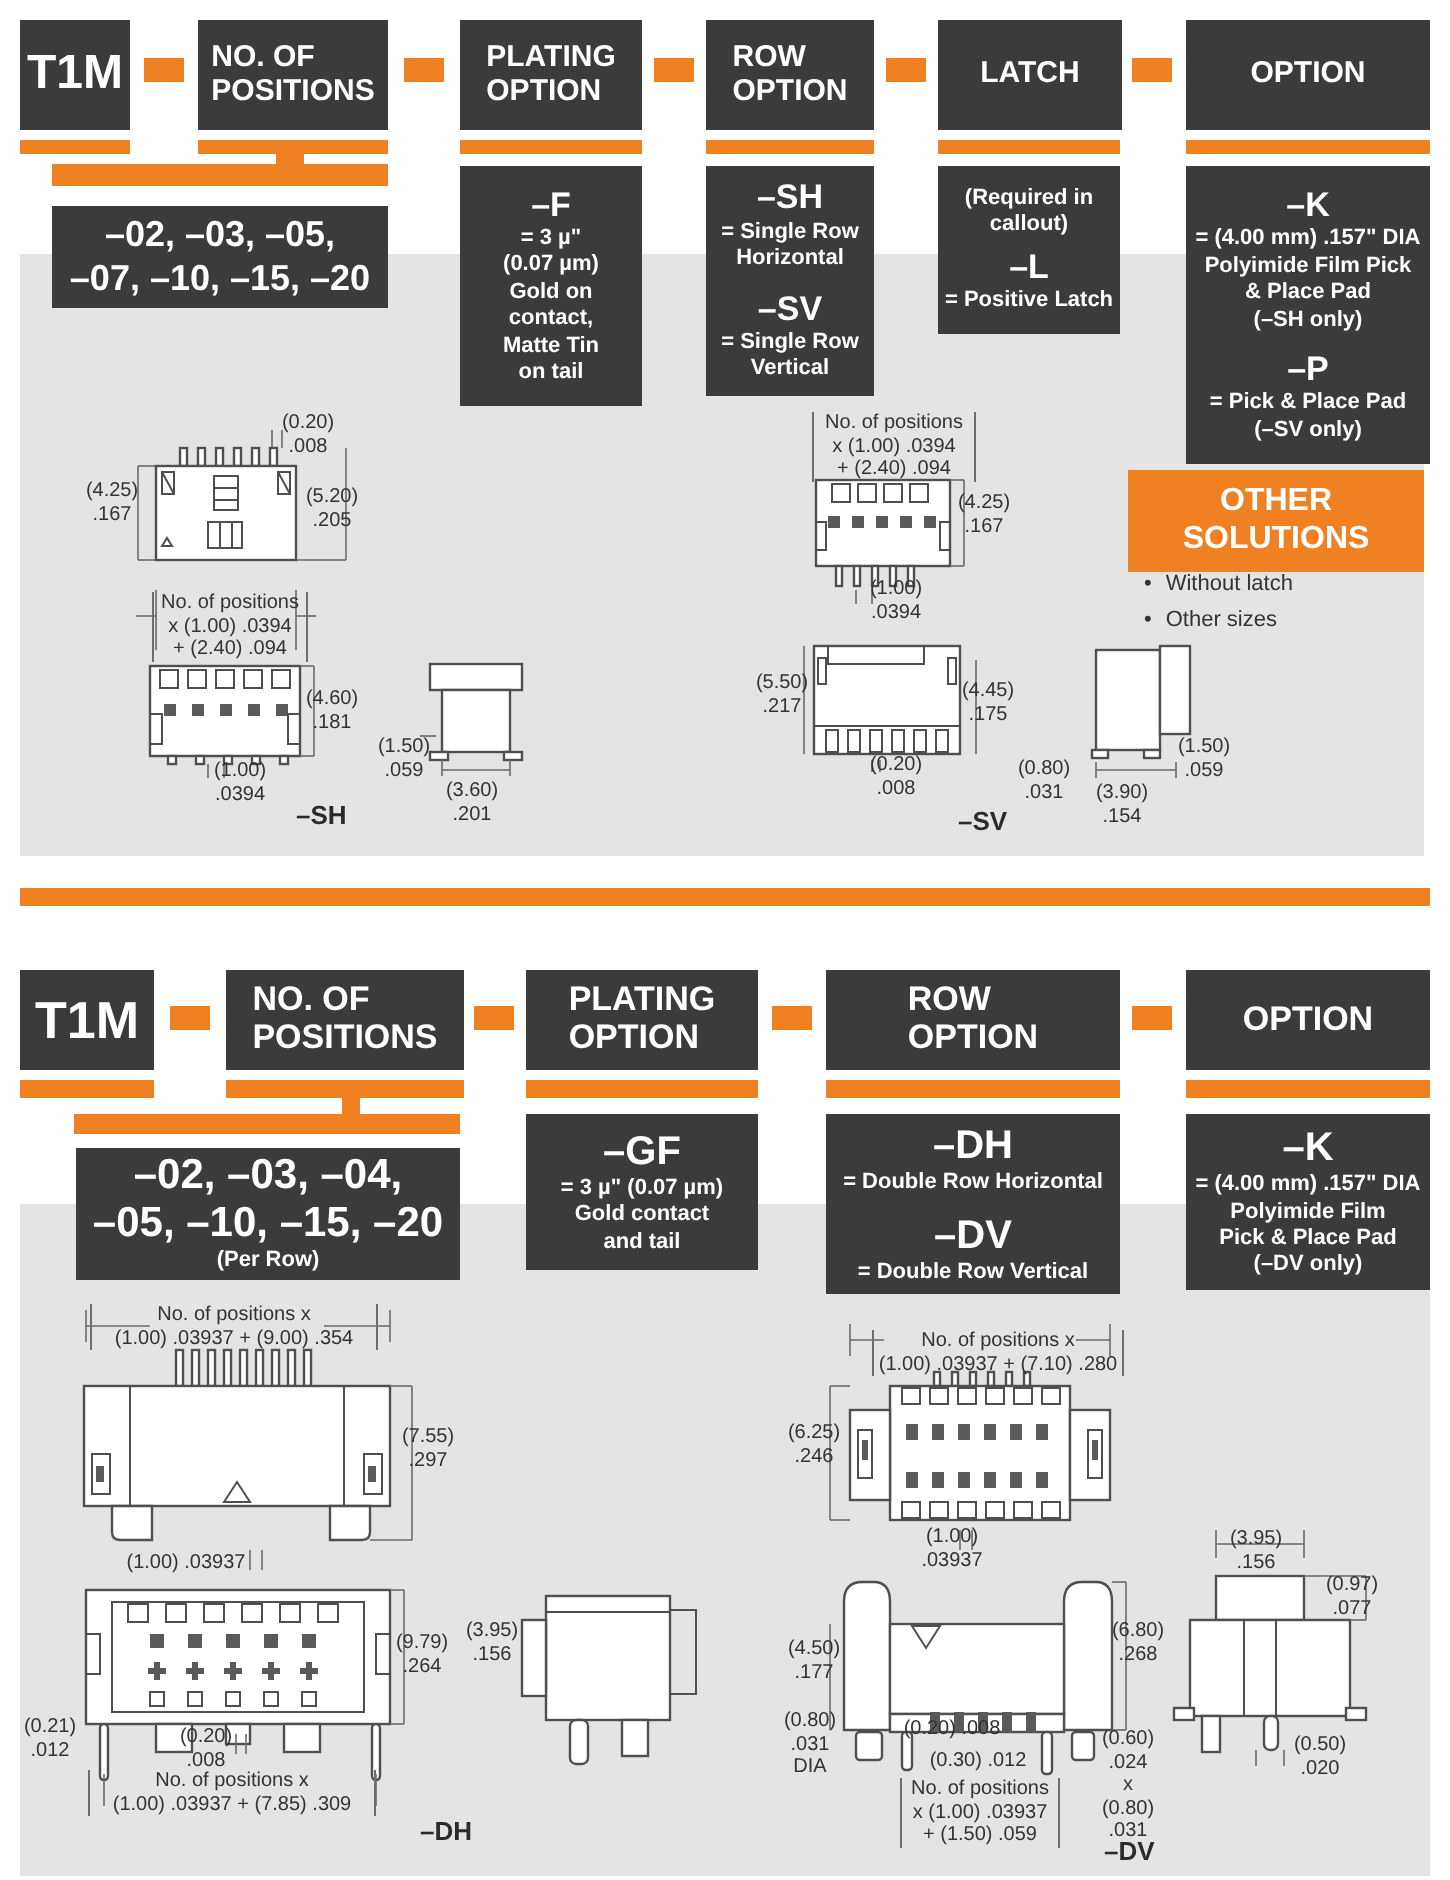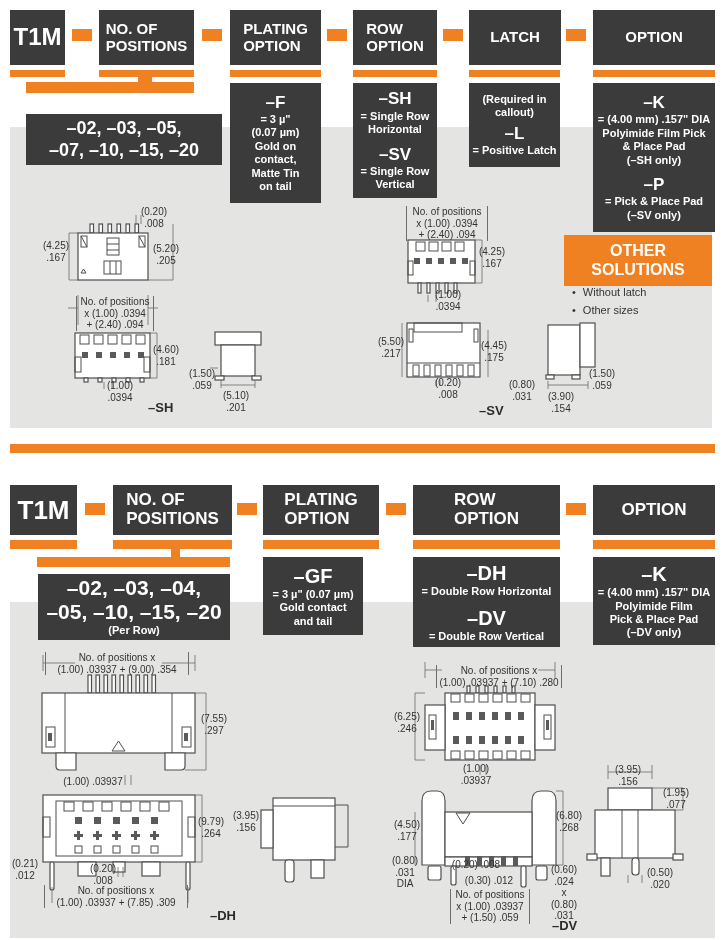--- a/index.html
+++ b/index.html
@@ -75,7 +75,7 @@
   <div class="obar" style="left:138px;top:77px;width:14px;height:5px"></div>
   <div class="obar" style="left:26px;top:82px;width:168px;height:11px"></div>
 
-  <div class="vbox bigvals" style="left:26px;top:114px;width:196px;height:51px">–02, –03, –05,
+  <div class="vbox bigvals" style="left:26px;top:103px;width:168px;height:51px">–02, –03, –05,
 –07, –10, –15, –20</div>
 
   <div class="vbox" style="left:230px;top:83px;width:91px;height:120px">

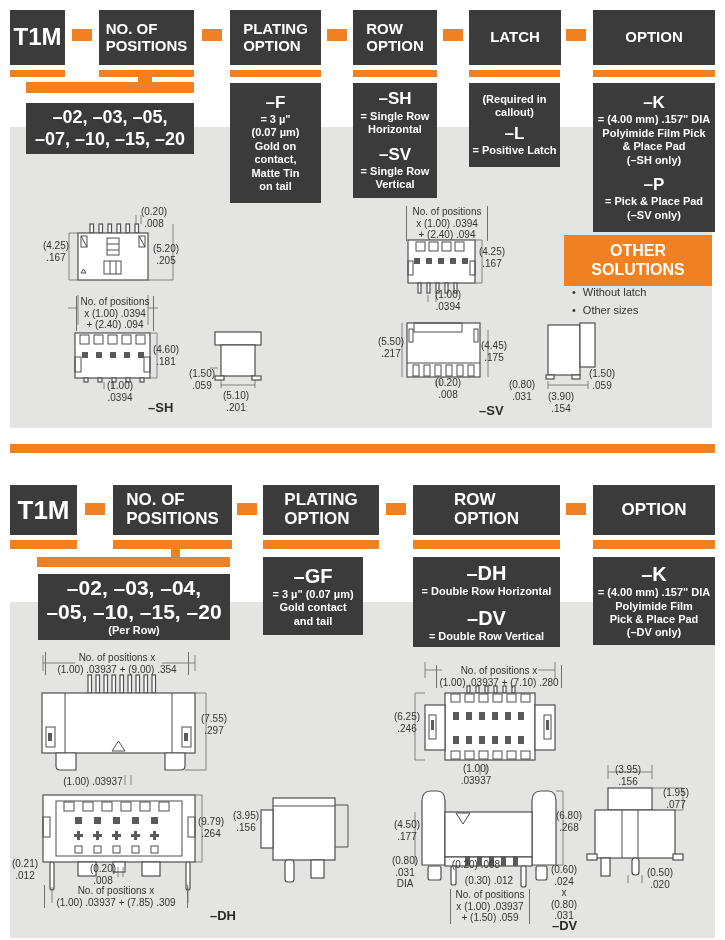--- a/index.html
+++ b/index.html
@@ -200,7 +200,7 @@
   <div class="dlabel" style="left:148px;top:400px">–SH</div>
   <div class="dim" style="left:186px;top:368px;width:32px">(1.50)
 .059</div>
-  <div class="dim" style="left:218px;top:390px;width:36px">(5.10)
+  <div class="dim" style="left:218px;top:390px;width:36px">(3.60)
 .201</div>
 
   <svg class="draw" style="left:400px;top:235px" width="230" height="150">

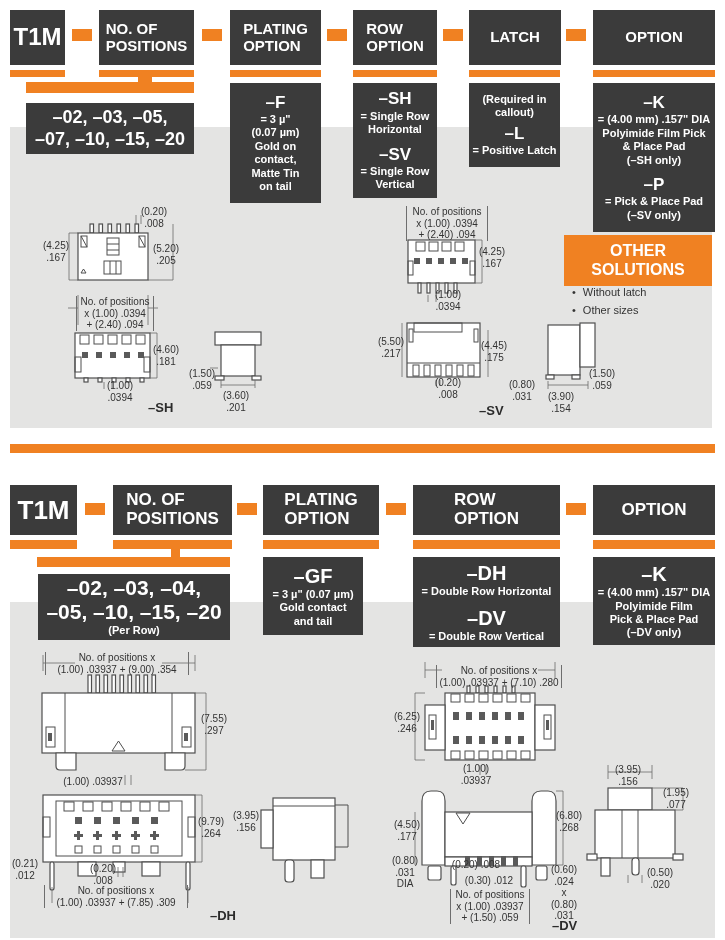--- a/index.html
+++ b/index.html
@@ -299,7 +299,7 @@
     <span class="desc">(Per Row)</span>
   </div>
 
-  <div class="vbox" style="left:263px;top:557px;width:100px;height:78px">
+  <div class="vbox" style="left:263px;top:557px;width:116px;height:78px">
     <span class="code2">–GF</span>
     <span class="desc">= 3 µ" (0.07 µm)
 Gold contact

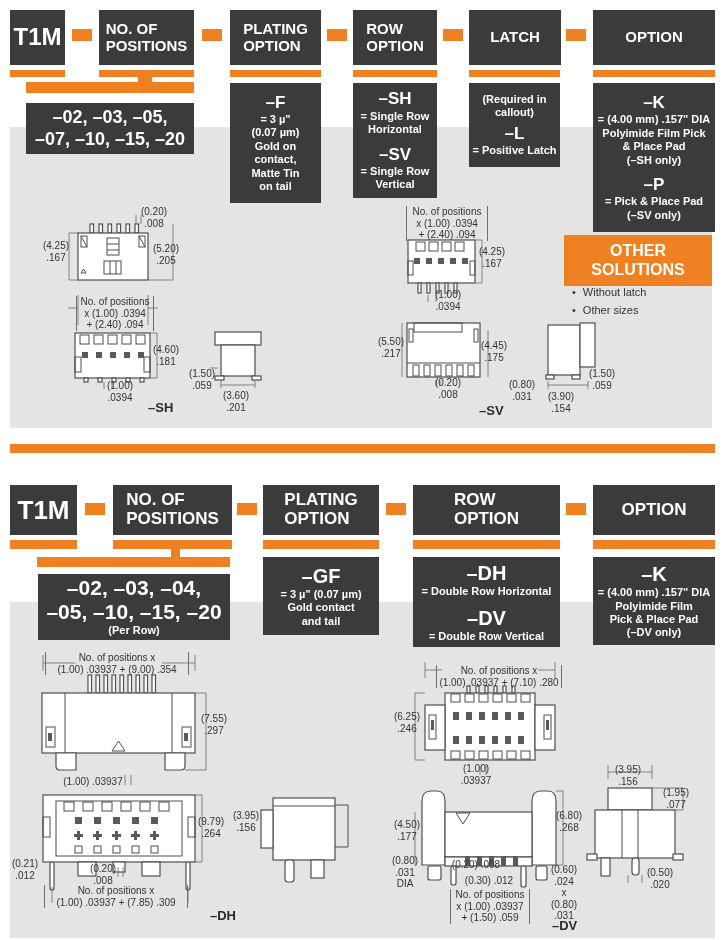--- a/index.html
+++ b/index.html
@@ -526,7 +526,7 @@
   <div class="dlabel" style="left:552px;top:918px">–DV</div>
   <div class="dim" style="left:610px;top:764px;width:36px">(3.95)
 .156</div>
-  <div class="dim" style="left:659px;top:787px;width:34px">(1.95)
+  <div class="dim" style="left:659px;top:787px;width:34px">(0.97)
 .077</div>
   <div class="dim" style="left:643px;top:867px;width:34px">(0.50)
 .020</div>

